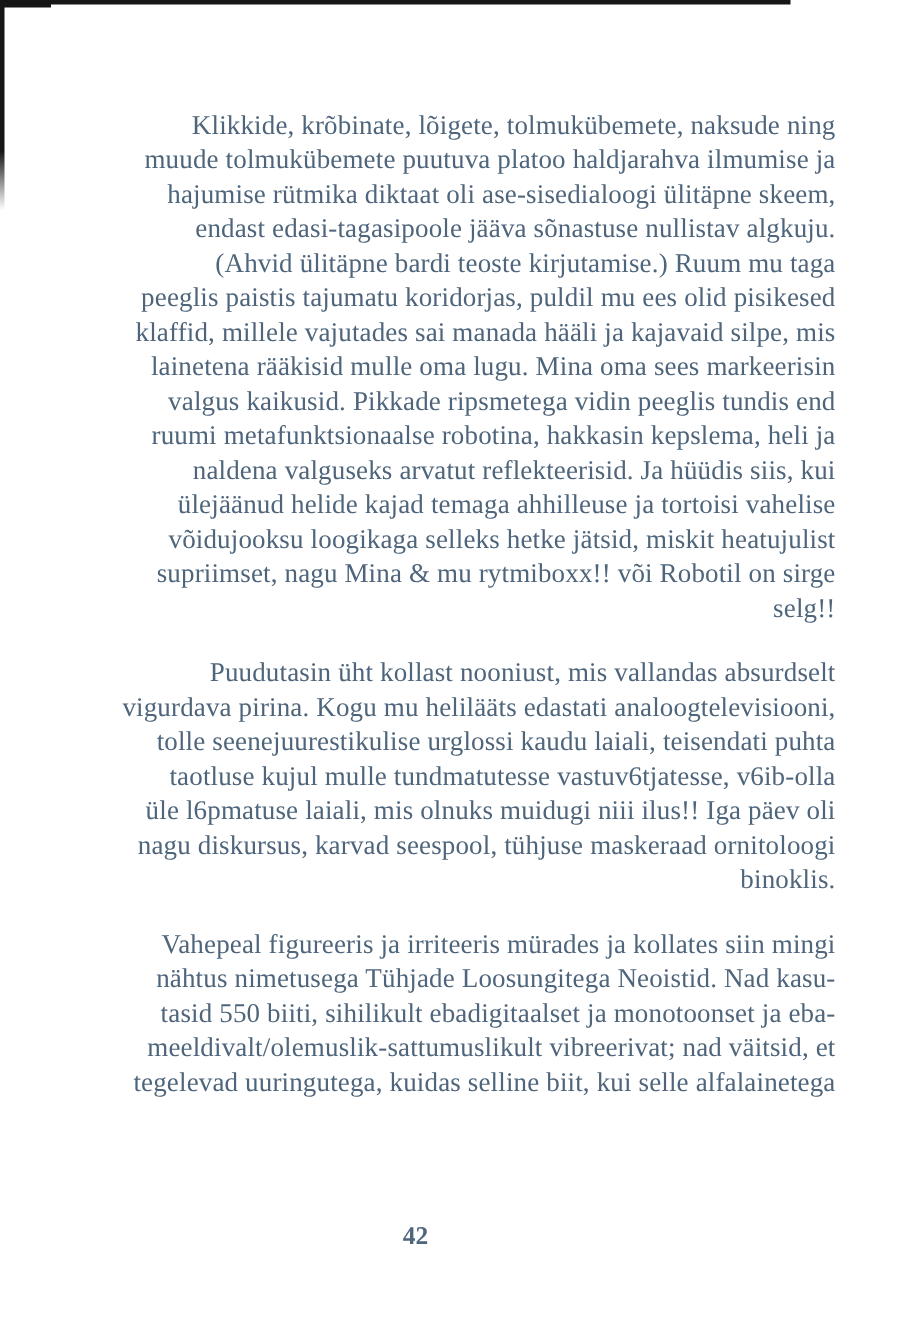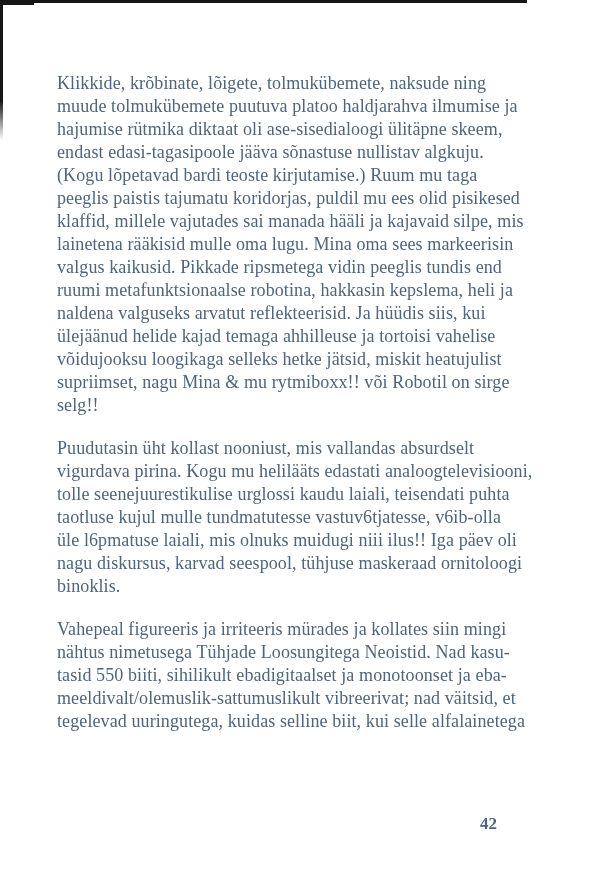--- a/index.html
+++ b/index.html
@@ -32,6 +32,7 @@
     font-size: 18px;
     line-height: 23px;
     letter-spacing: 0.1px;
+    text-align: right;
   }
   .para { margin: 0 0 20px 0; }
   .line { white-space: pre; }

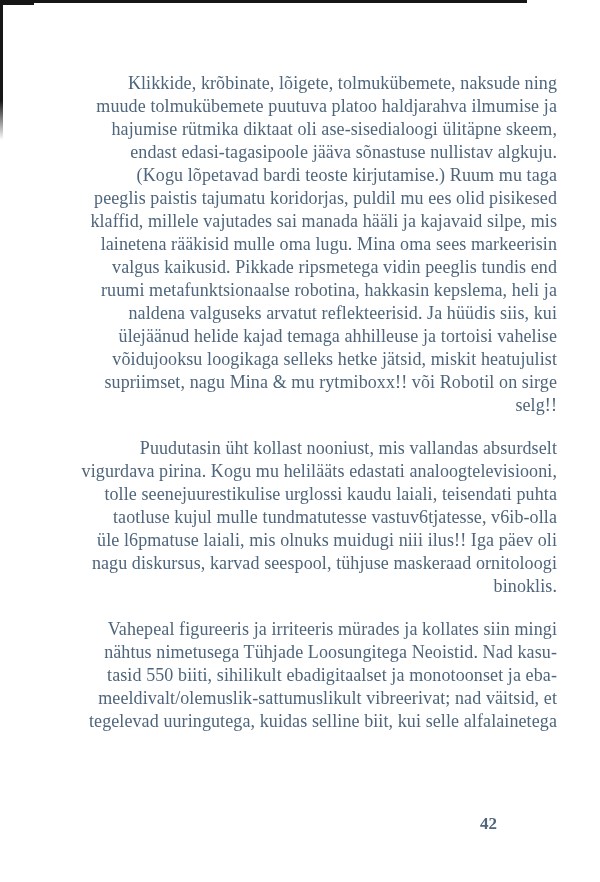--- a/index.html
+++ b/index.html
@@ -63,7 +63,7 @@
       <div class="line"><span>muude tolmukübemete puutuva platoo haldjarahva ilmumise ja</span></div>
       <div class="line"><span>hajumise rütmika diktaat oli ase-sisedialoogi ülitäpne skeem,</span></div>
       <div class="line"><span>endast edasi-tagasipoole jääva sõnastuse nullistav algkuju.</span></div>
-      <div class="line"><span>(Kogu lõpetavad bardi teoste kirjutamise.) Ruum mu taga</span></div>
+      <div class="line"><span>(Ahvid ülitäpne bardi teoste kirjutamise.) Ruum mu taga</span></div>
       <div class="line"><span>peeglis paistis tajumatu koridorjas, puldil mu ees olid pisikesed</span></div>
       <div class="line"><span>klaffid, millele vajutades sai manada hääli ja kajavaid silpe, mis</span></div>
       <div class="line"><span>lainetena rääkisid mulle oma lugu. Mina oma sees markeerisin</span></div>

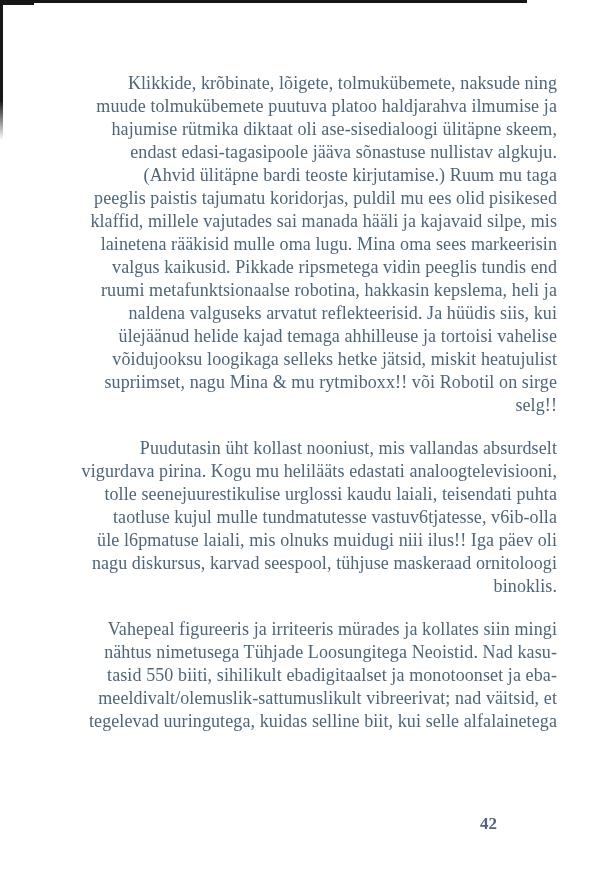--- a/index.html
+++ b/index.html
@@ -44,7 +44,7 @@
   .page-number {
     position: absolute; left: 57px; top: 814px;
     width: 440px;
-    text-align: right;
+    text-align: center;
     color: var(--text, #4e657b);
     font-size: 17px;
     font-weight: 700;

